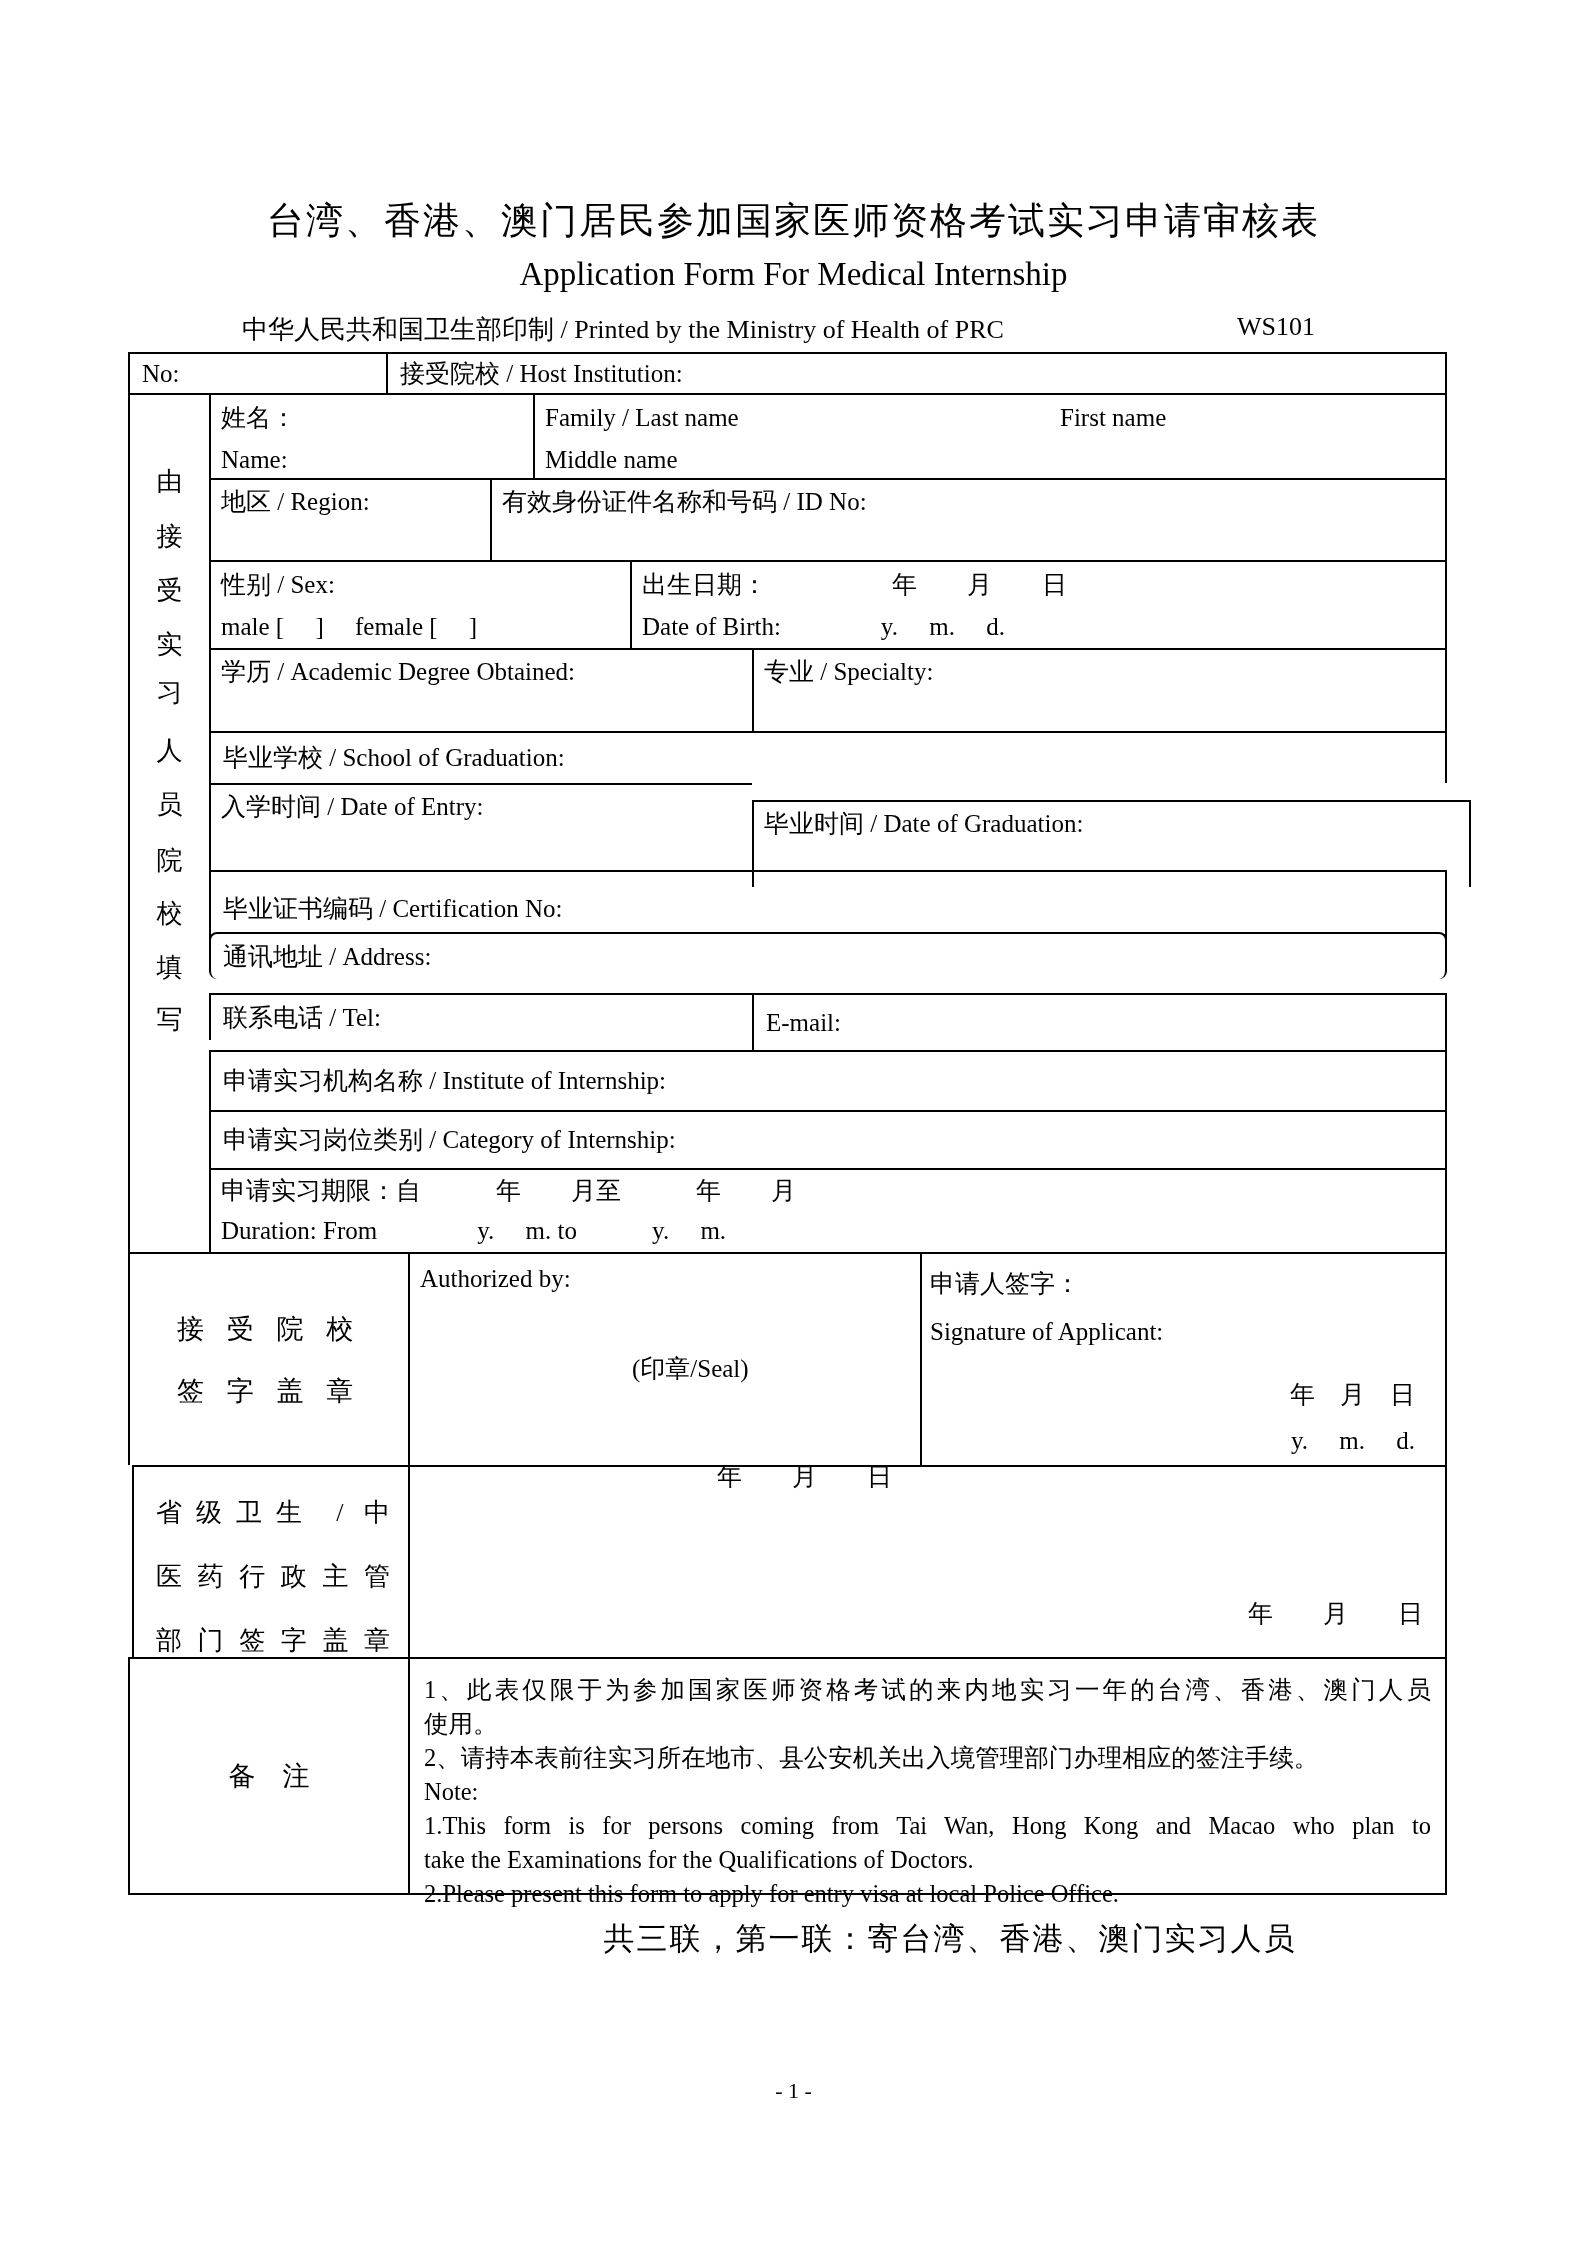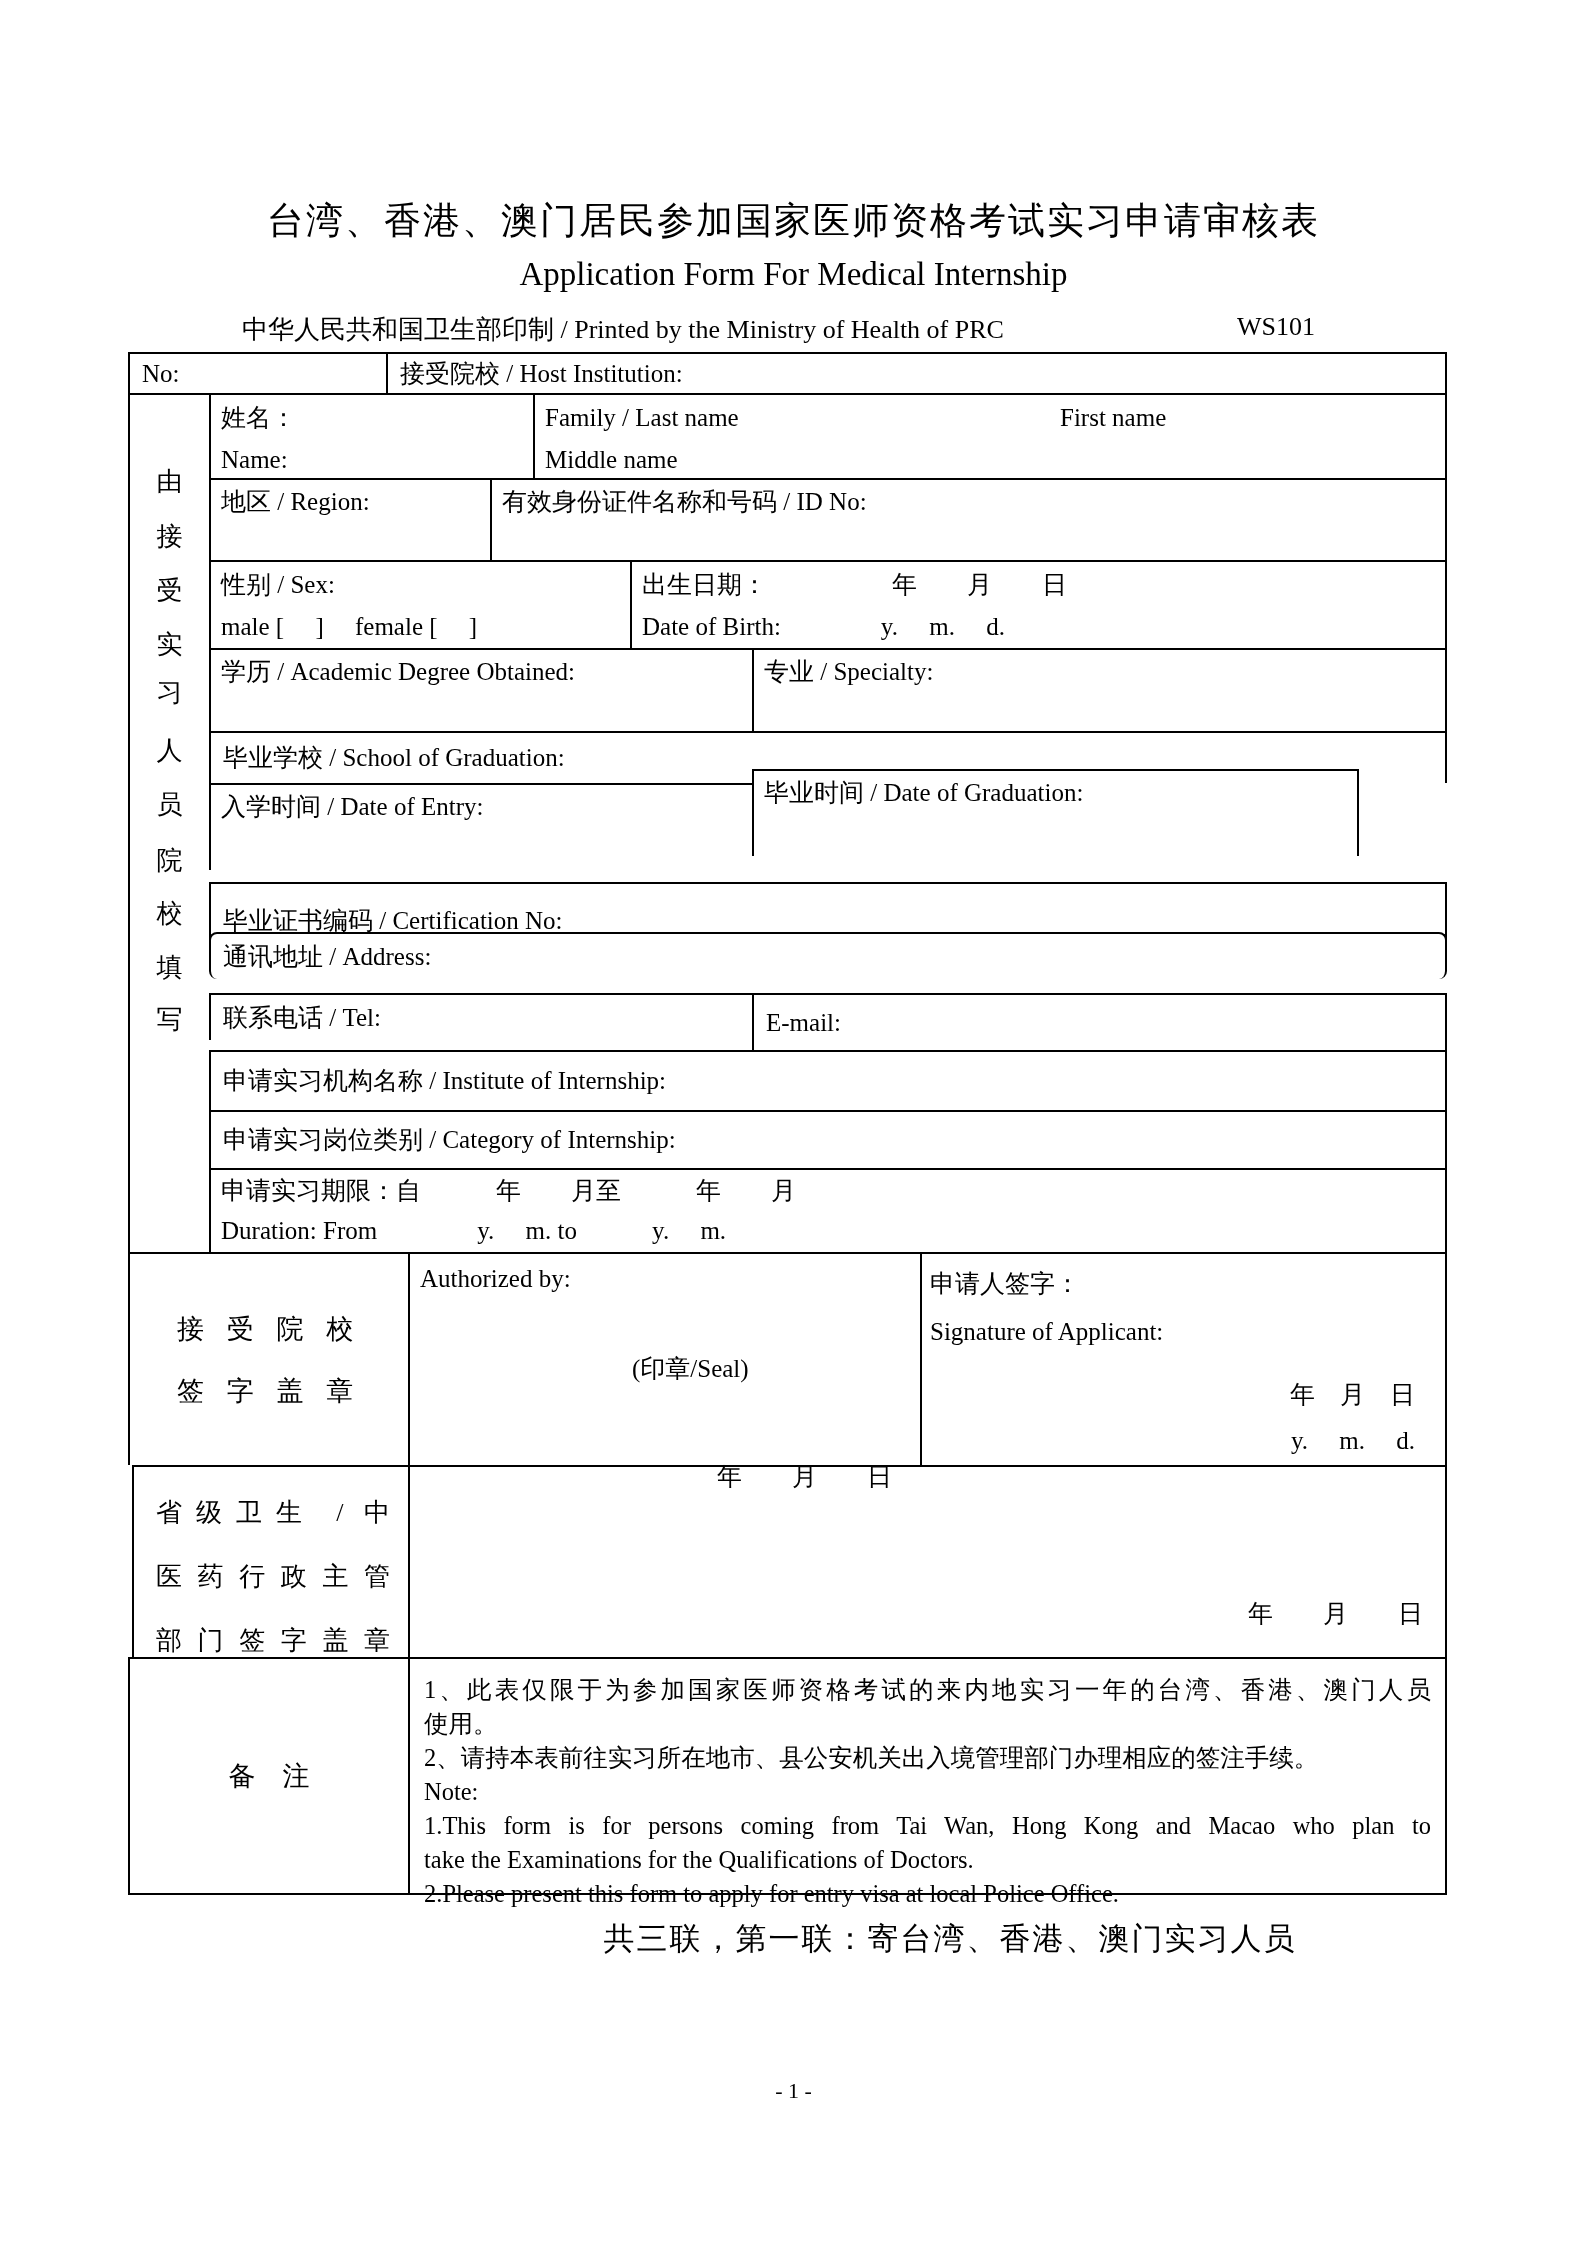--- a/index.html
+++ b/index.html
@@ -85,7 +85,7 @@
   <div class="cell vc padl er" style="left:81px;top:379px;width:1238px;height:52px;">毕业学校 / School of Graduation:</div>
 
   <div class="cell pad" style="left:81px;top:431px;width:543px;height:87px;">入学时间 / Date of Entry:</div>
-  <div class="cell pad er" style="left:624px;top:417px;width:607px;height:87px;">毕业时间 / Date of Graduation:</div>
+  <div class="cell pad er" style="left:624px;top:448px;width:719px;height:87px;">毕业时间 / Date of Graduation:</div>
 
   <div class="cell vc padl er" style="left:81px;top:518px;width:1238px;height:76px;margin-top:12px;">毕业证书编码 / Certification No:</div>
 

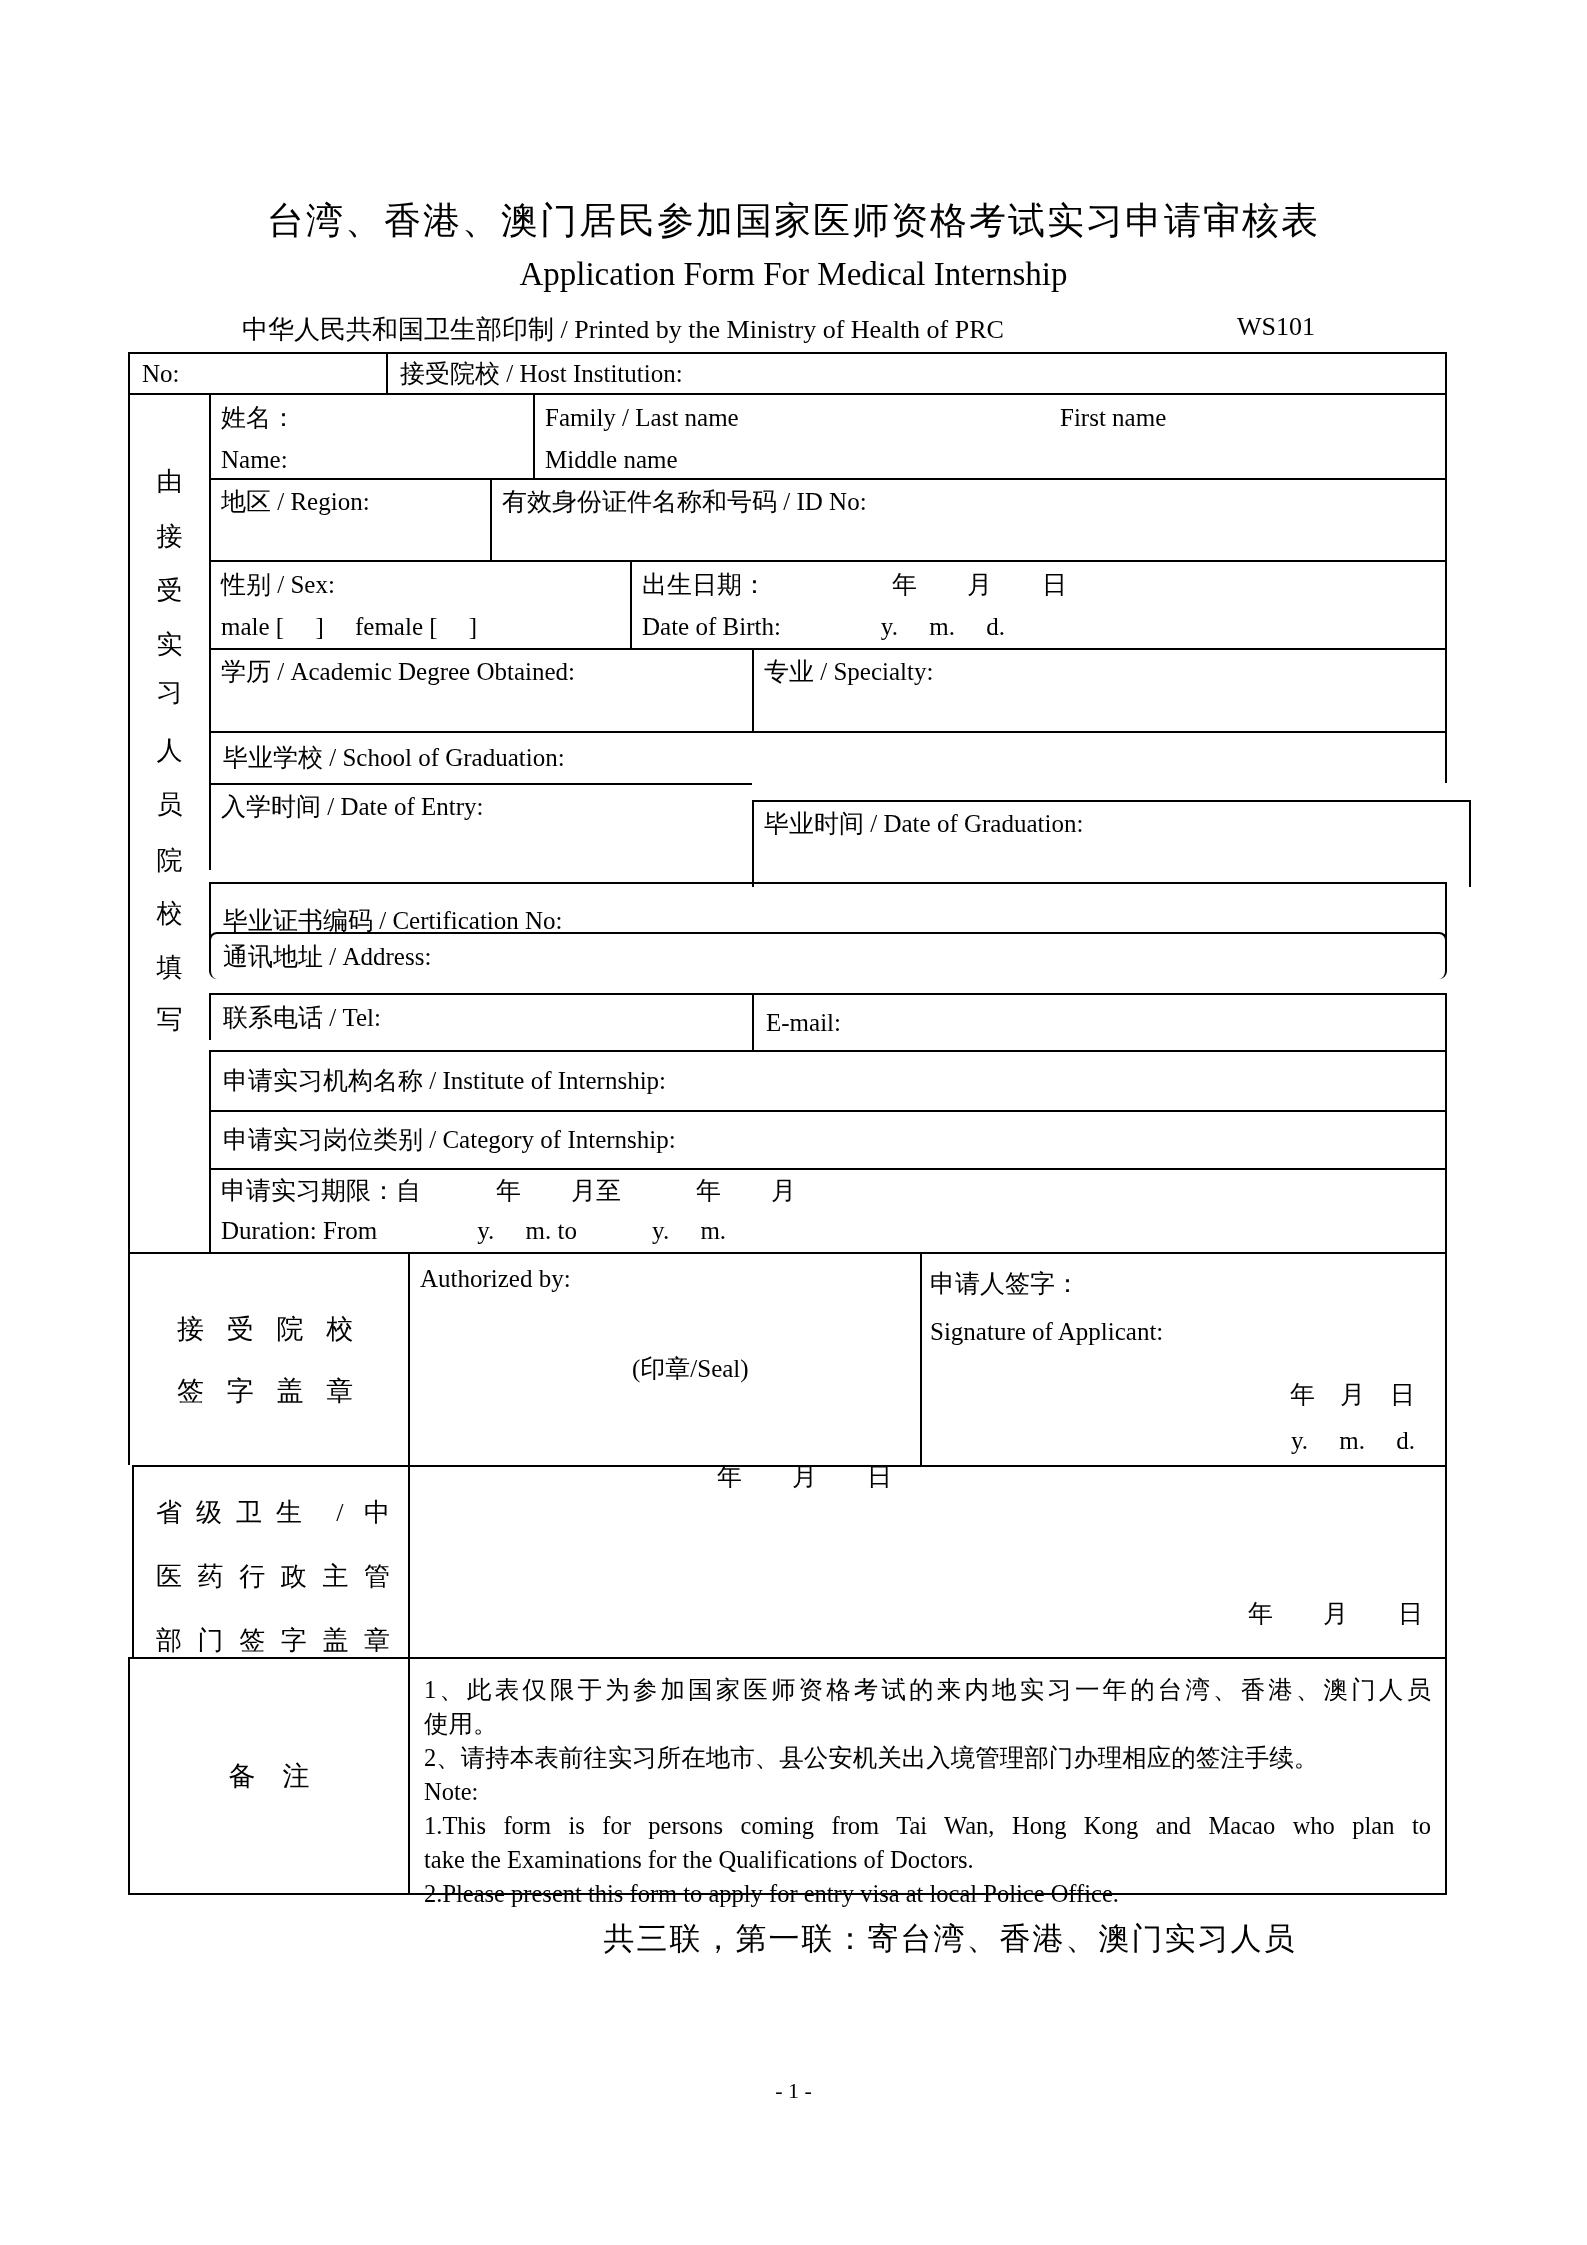--- a/index.html
+++ b/index.html
@@ -87,7 +87,7 @@
   <div class="cell pad" style="left:81px;top:431px;width:543px;height:87px;">入学时间 / Date of Entry:</div>
   <div class="cell pad er" style="left:624px;top:448px;width:719px;height:87px;">毕业时间 / Date of Graduation:</div>
 
-  <div class="cell vc padl er" style="left:81px;top:518px;width:1238px;height:76px;margin-top:12px;">毕业证书编码 / Certification No:</div>
+  <div class="cell vc padl er" style="left:81px;top:518px;width:1238px;height:76px;">毕业证书编码 / Certification No:</div>
 
   <div class="cell vc padl er" style="left:81px;top:580px;width:1238px;height:47px;border-radius:8px;">通讯地址 / Address:</div>
 

